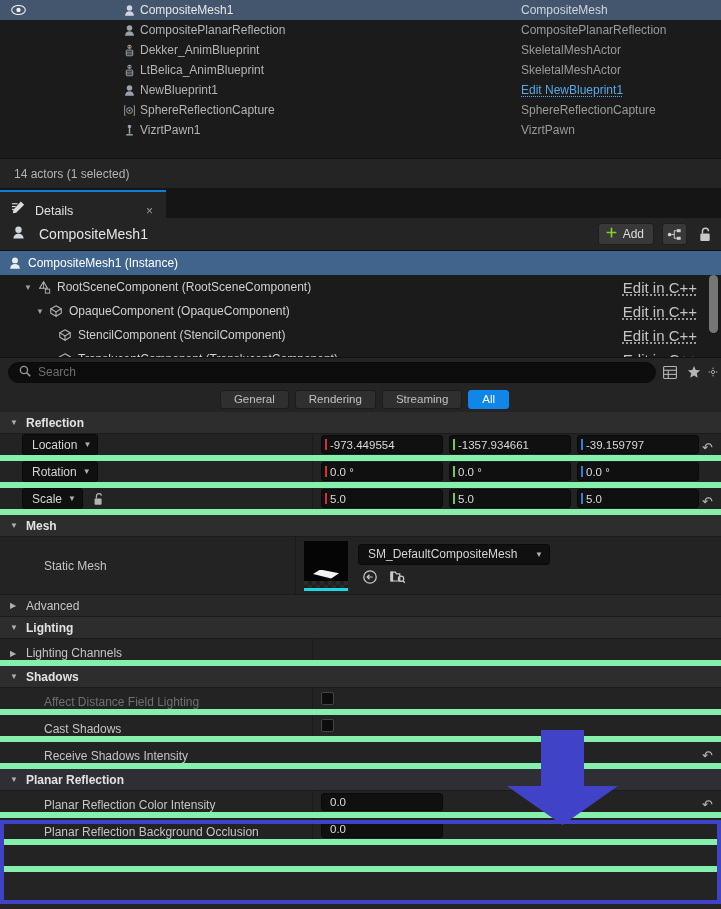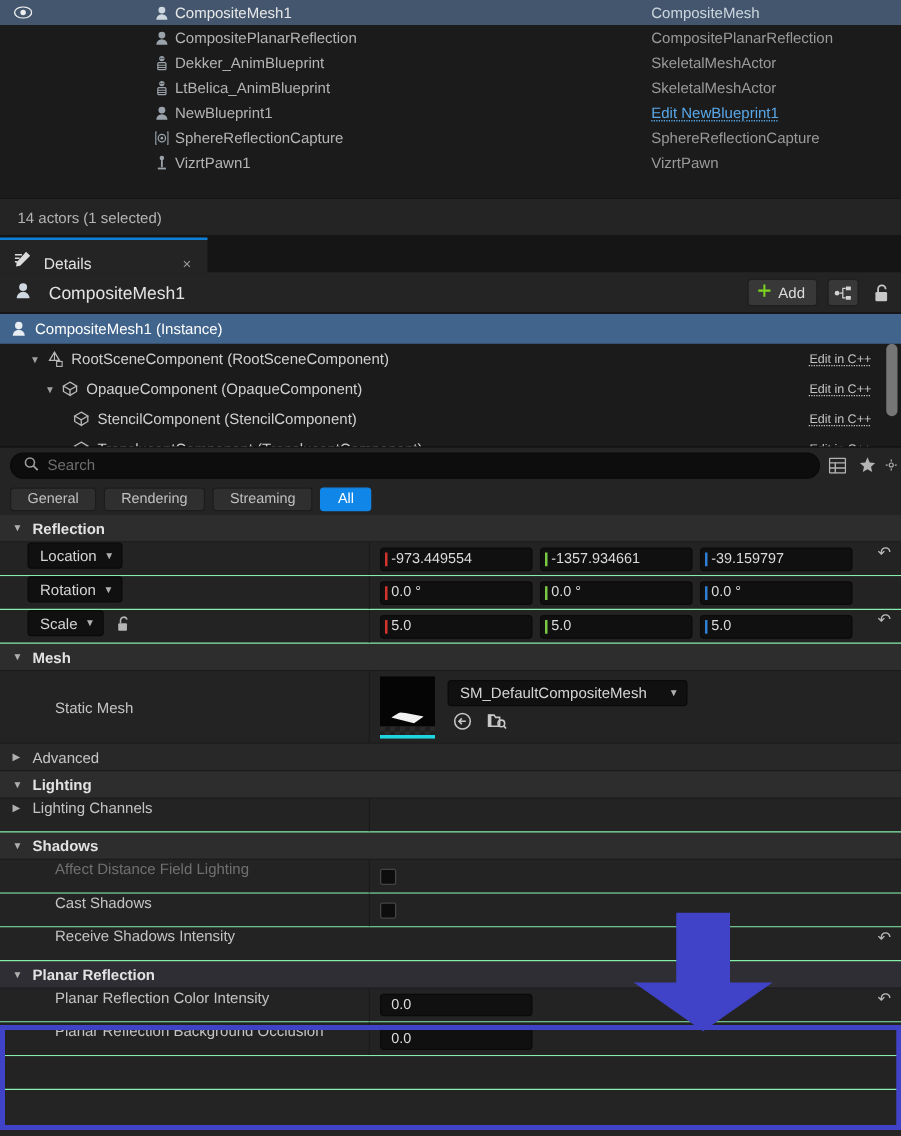--- a/index.html
+++ b/index.html
@@ -82,7 +82,7 @@
   .ct-label { color: #d0d0d0; white-space: nowrap; }
   .ct-row.sel .ct-label { color: #ffffff; }
   .ct-edit {
-    position: absolute; right: 24px; color: #c4c4c4; font-size: 10px;
+    position: absolute; right: 24px; color: #c4c4c4; font-size: 15px;
     text-decoration: underline; text-decoration-style: dotted; text-underline-offset: 2px;
   }
   .ct-arrow { width: 11px; color: #a0a0a0; font-size: 8px; display: inline-block; }

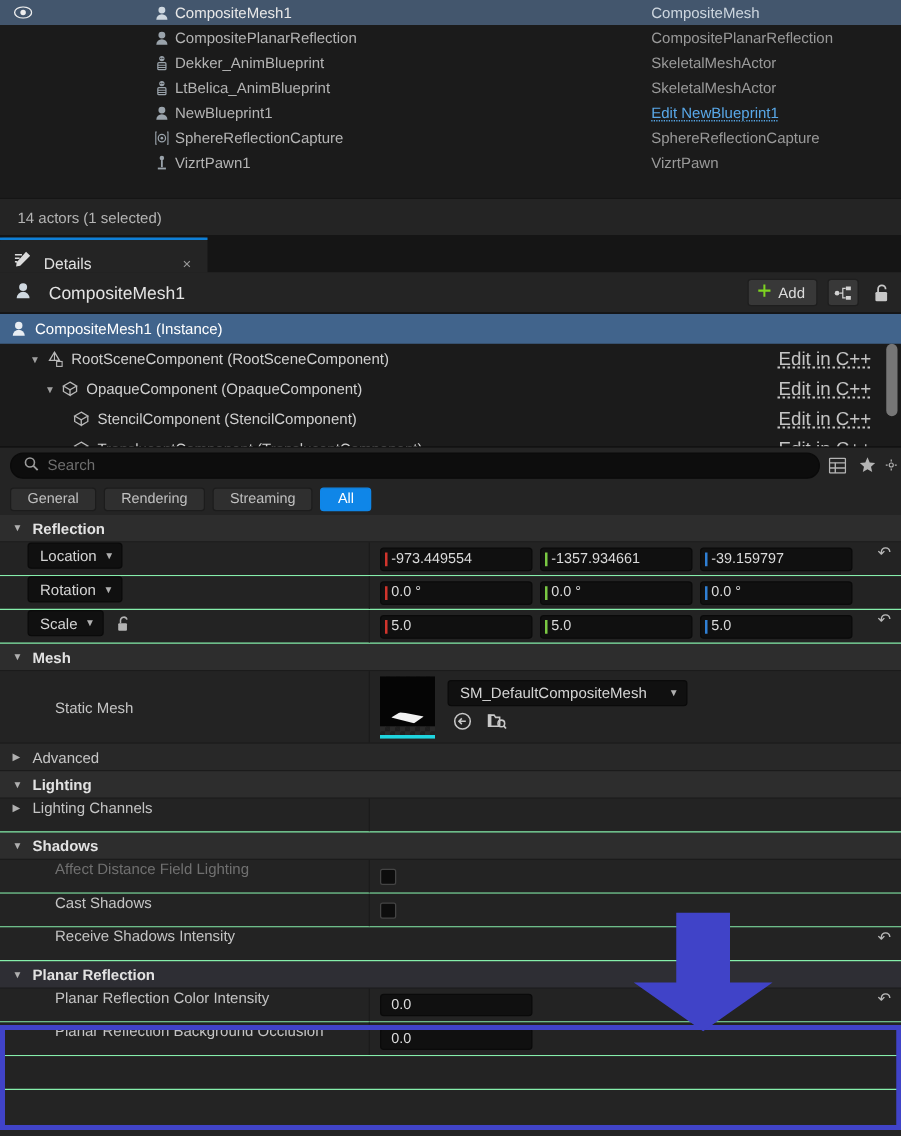--- a/index.html
+++ b/index.html
@@ -103,7 +103,7 @@
   .search-ph { color: #6e6e6e; font-size: 12px; }
 
   
-  .filterrow { height: 26px; background: #242424; display: flex; align-items: center; padding-left: 8px; gap: 6px; }
+  .filterrow { height: 26px; background: #242424; display: flex; align-items: center; padding-left: 8px; gap: 6px; justify-content: center; }
   .fbtn {
     height: 19px; padding: 0 13px; border-radius: 3px;
     background: #2f2f2f; border: 1px solid #1c1c1c;

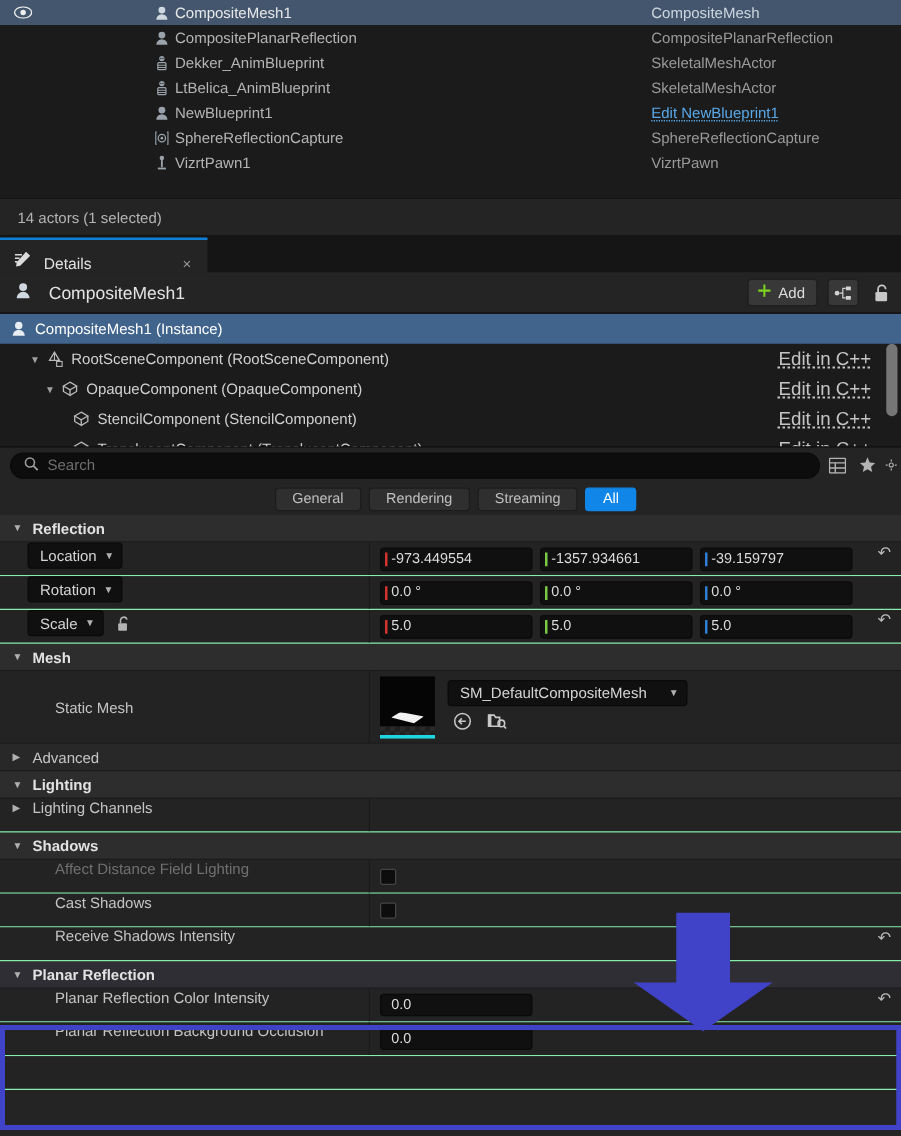--- a/index.html
+++ b/index.html
@@ -122,8 +122,8 @@
   .tri.right { font-size: 8px; }
 
   .prow {
-    height: 27px; display: flex; align-items: flex-start;
-    background: #232323; border-bottom: 1px solid #86efac; position: relative;
+    height: 27px; display: flex; align-items: flex-end;
+    background: #232323; border-bottom: 6px solid #86efac; position: relative; gap: 17px;
   }
   .plabel { width: 295px; padding-left: 44px; color: #c4c4c4; font-size: 12px; white-space: nowrap; }
   .plabel.dim { color: #707070; }

